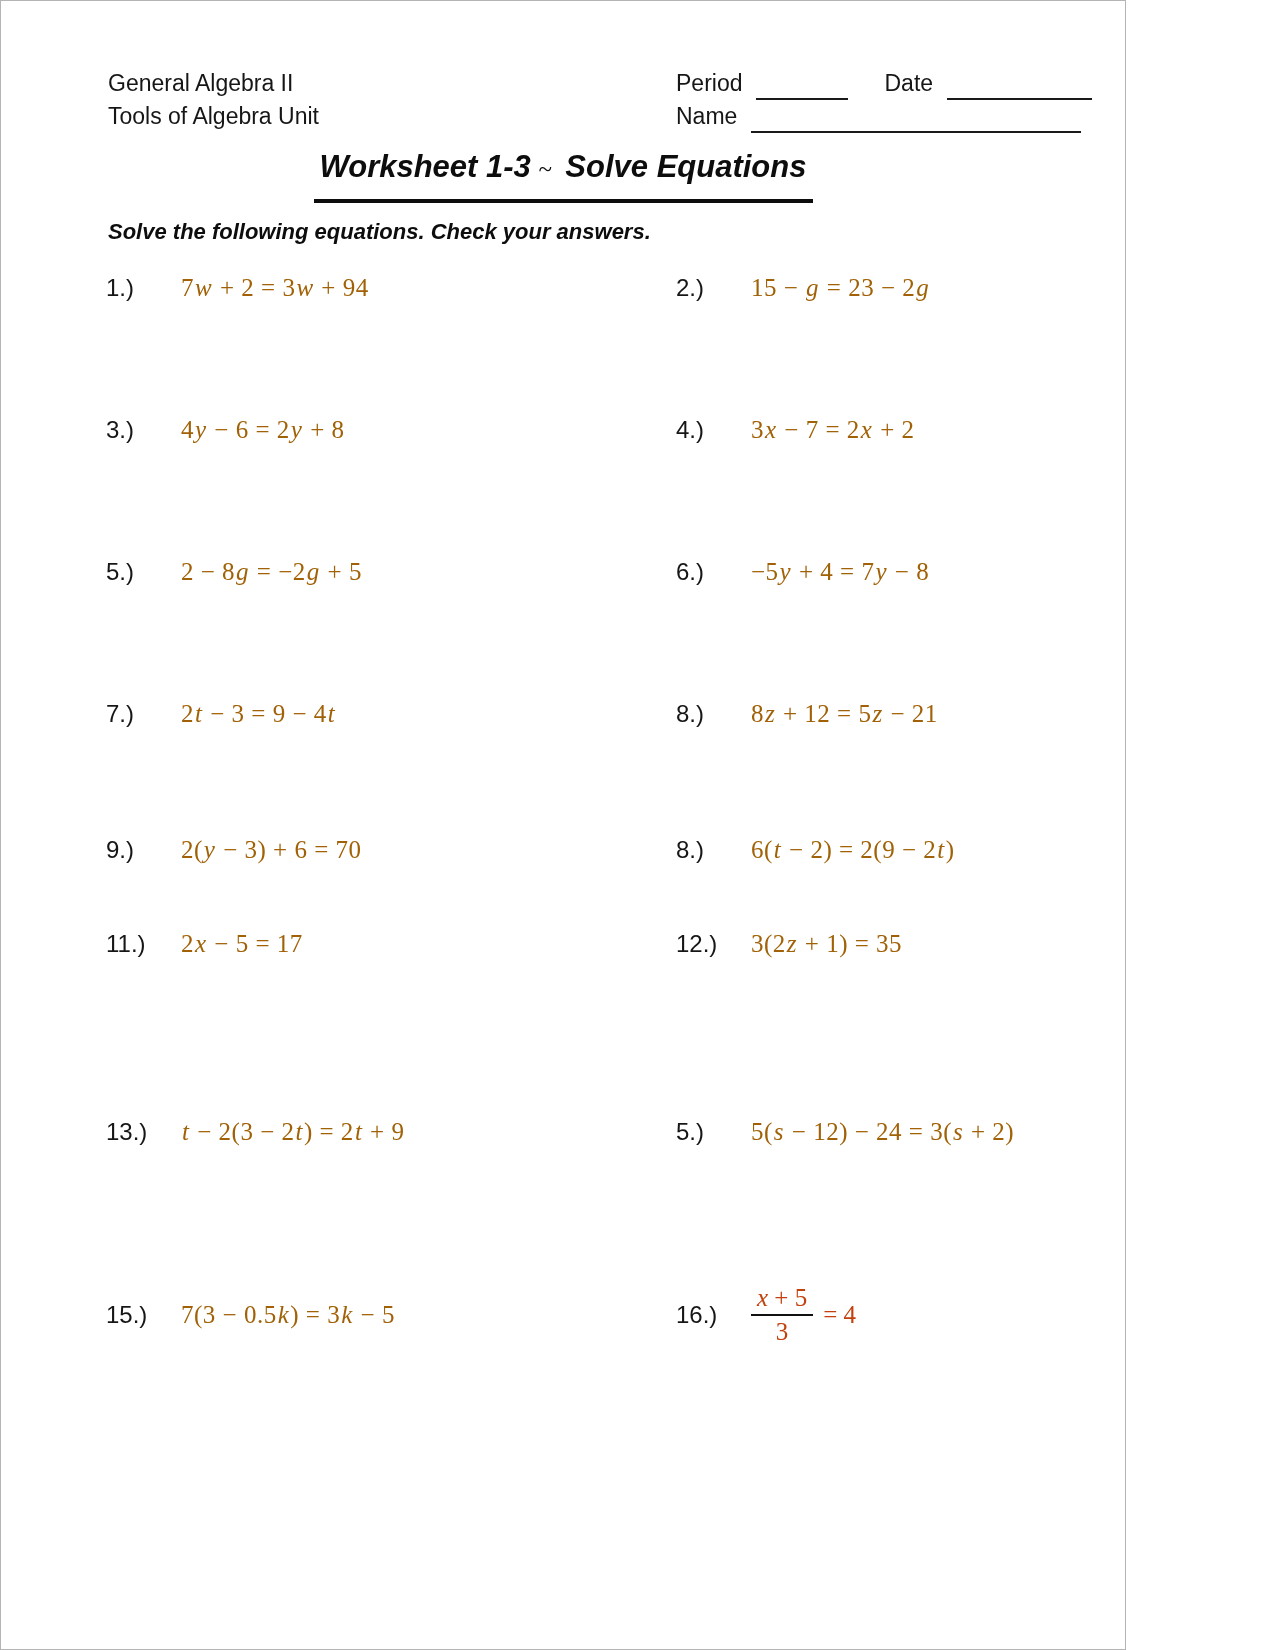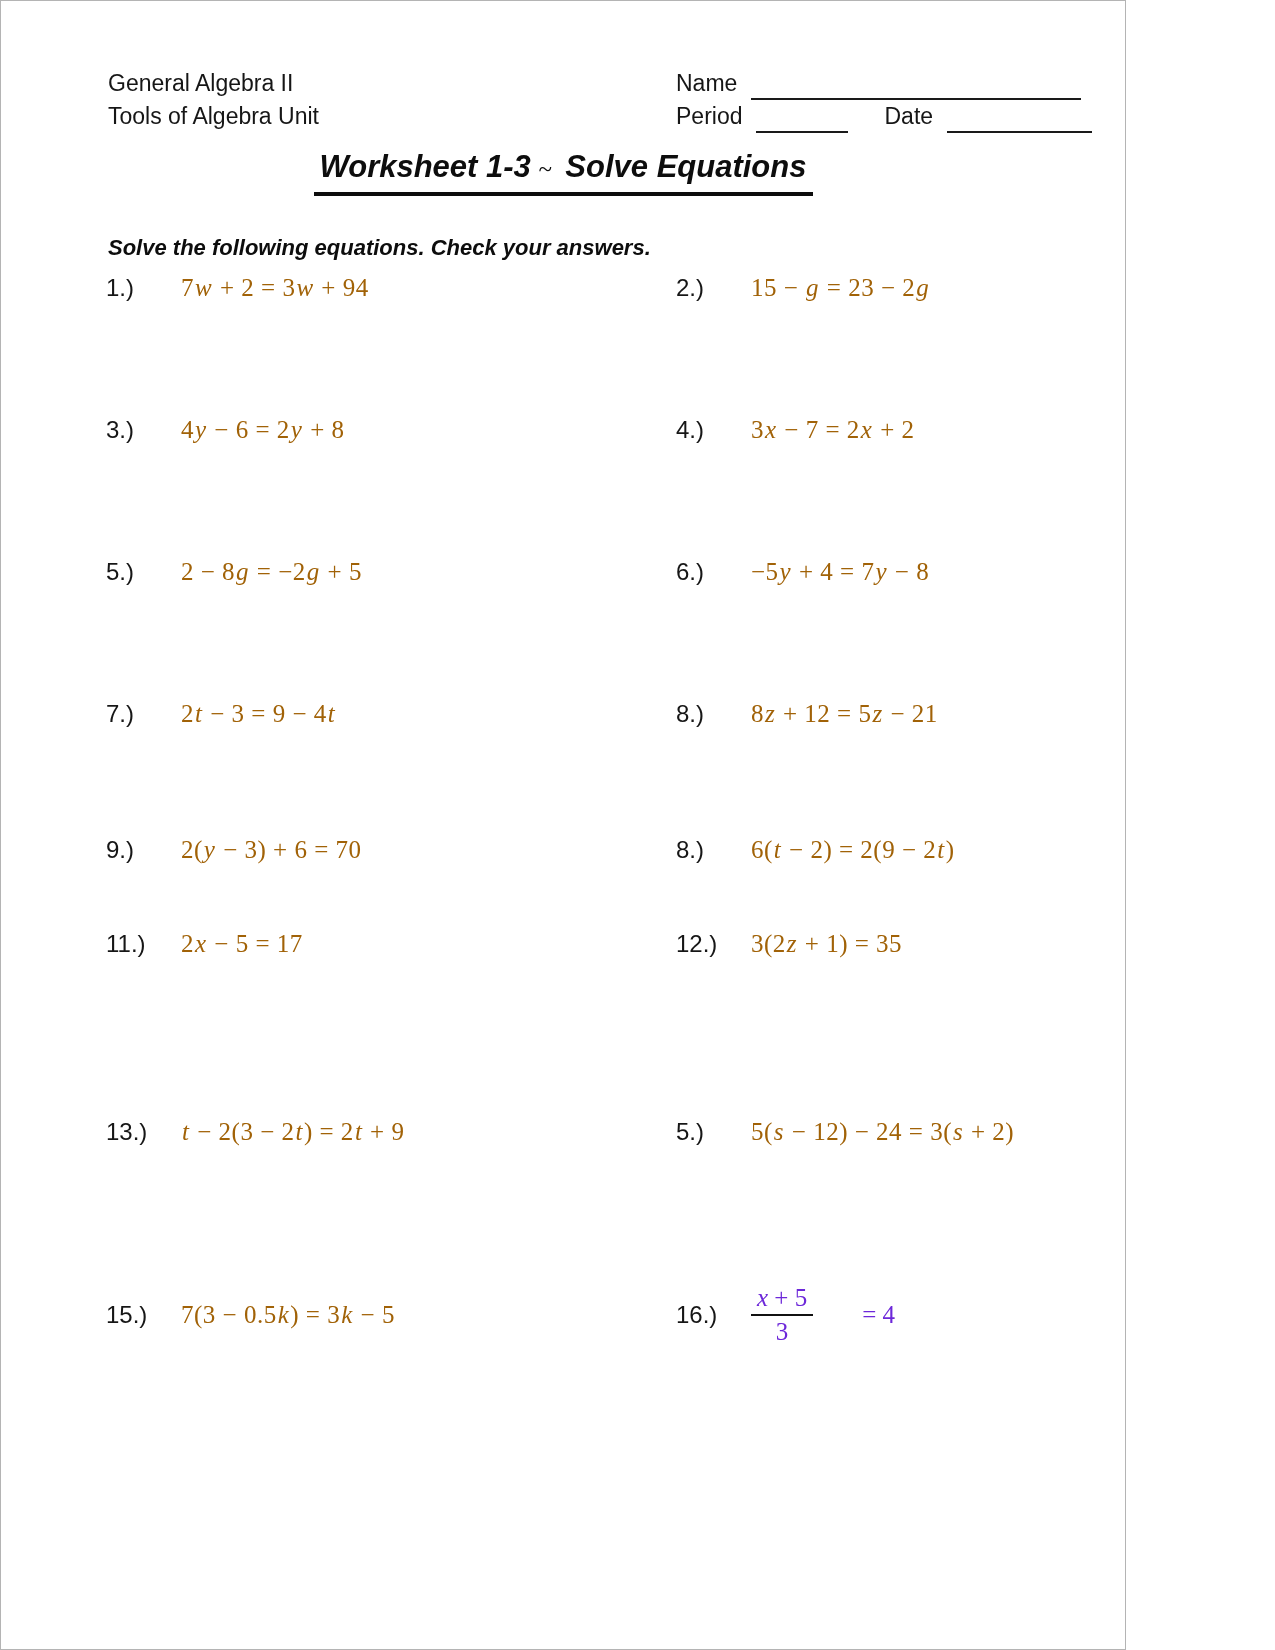--- a/index.html
+++ b/index.html
@@ -151,14 +151,14 @@
 
   <div class="header-right">
     <div class="hr-row">
-      <span>Name</span>
-      <span class="blank-line name-line"></span>
-    </div>
-    <div class="hr-row">
       <span>Period</span>
       <span class="blank-line period-line"></span>
       <span class="date-label">Date</span>
       <span class="blank-line date-line"></span>
+    </div>
+    <div class="hr-row">
+      <span>Name</span>
+      <span class="blank-line name-line"></span>
     </div>
   </div>
 

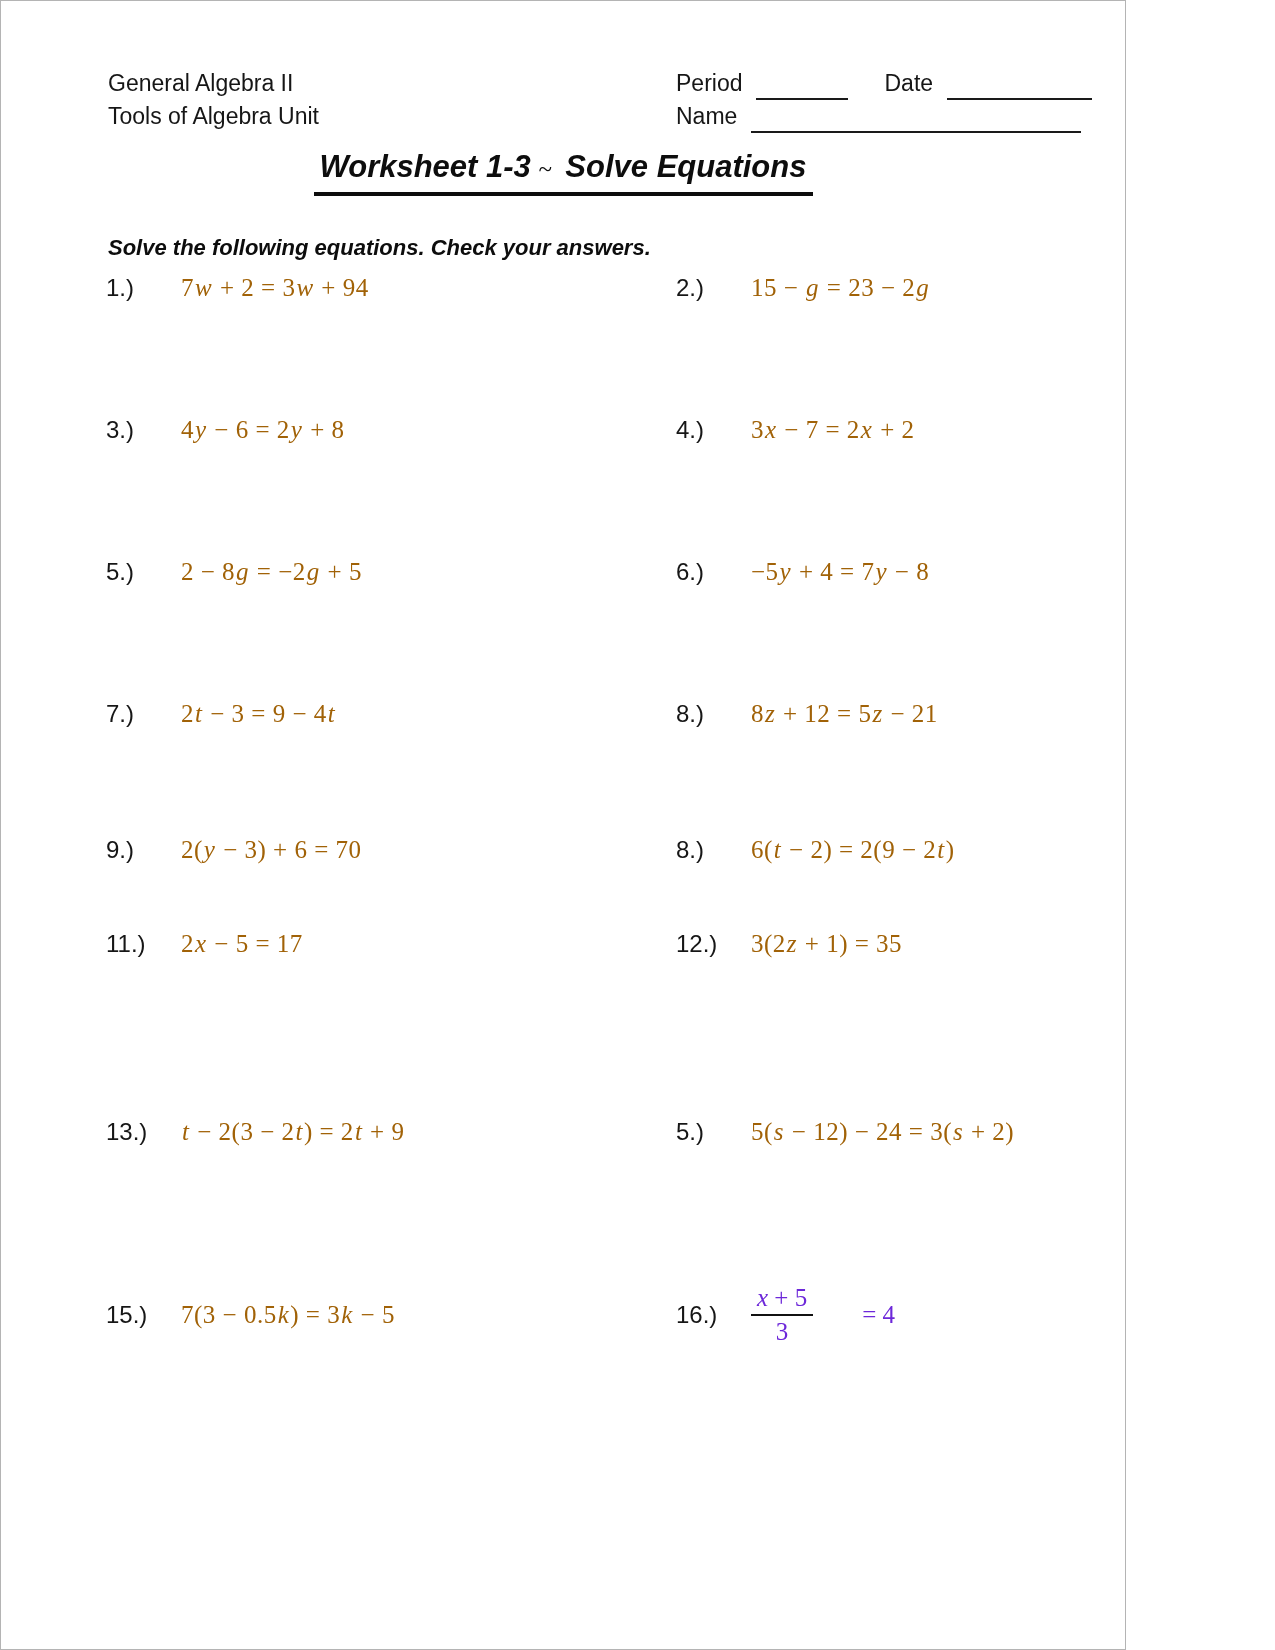--- a/index.html
+++ b/index.html
@@ -67,7 +67,7 @@
     font-style: italic;
     color: #0d0d0d;
     border-bottom: 4px solid #0d0d0d;
-    padding: 0 6px 7px 6px;
+    padding: 0 6px 14px 6px;
   }
   .title-tilde {
     font-family: "Liberation Serif", serif;

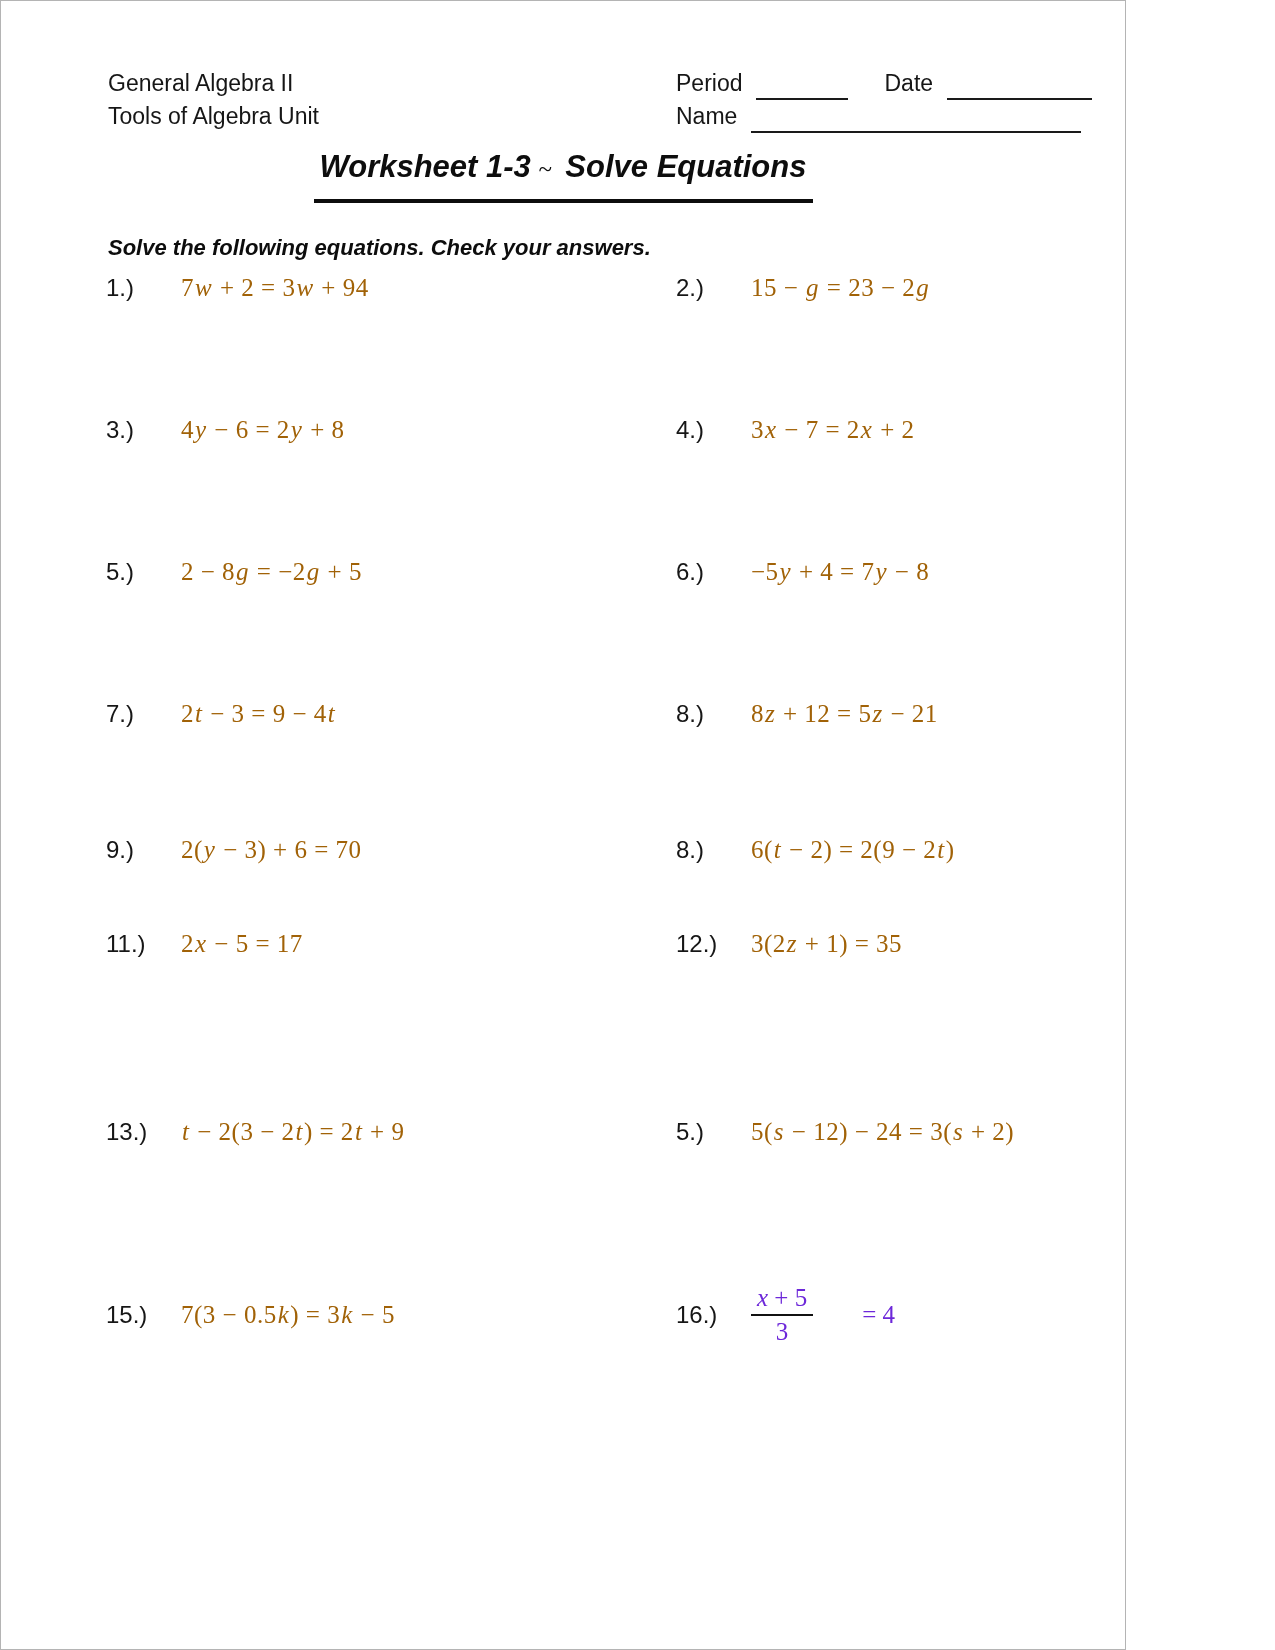--- a/index.html
+++ b/index.html
@@ -85,7 +85,6 @@
     font-weight: 700;
     font-style: italic;
     color: #0d0d0d;
-    margin-top: 16px;
   }
   
   .prow {

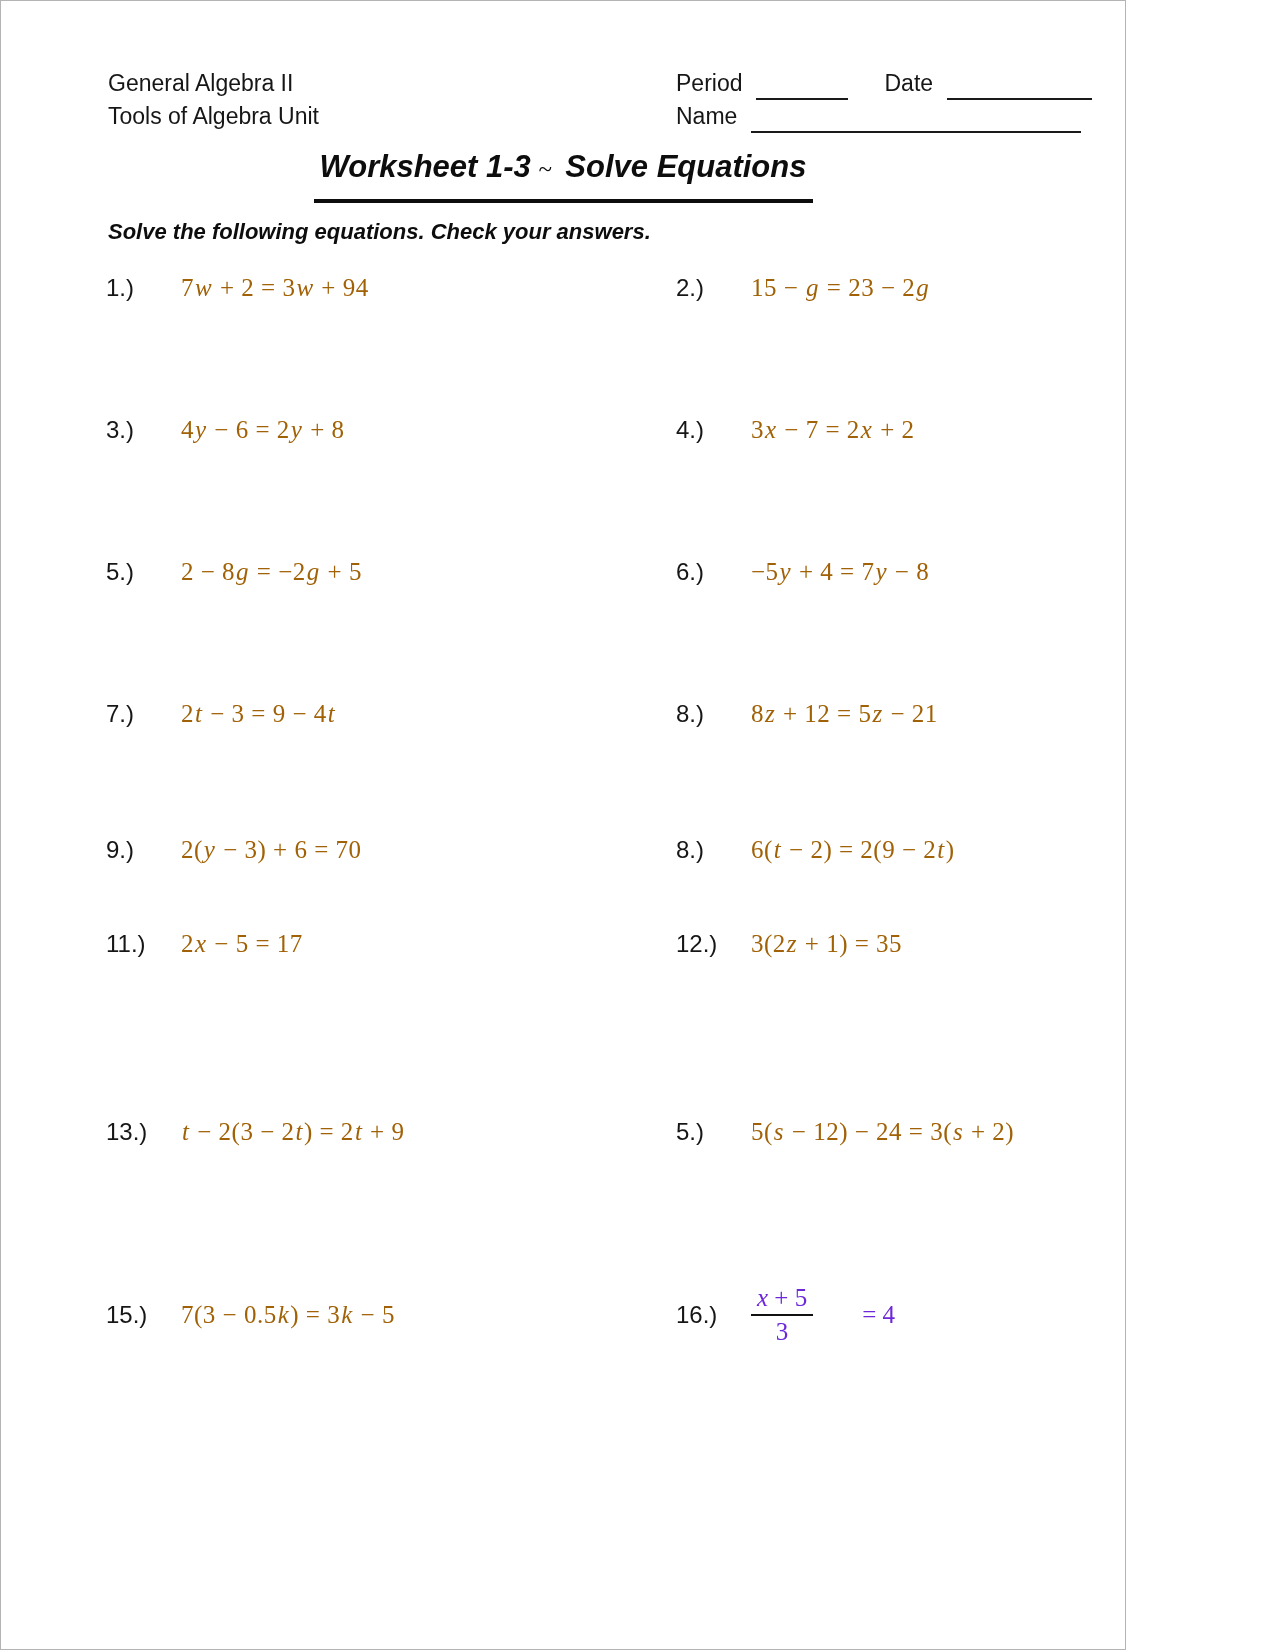--- a/index.html
+++ b/index.html
@@ -122,8 +122,7 @@
     align-items: center;
     font-family: "Liberation Serif", serif;
     font-size: 25px;
-    color: #6d28d9;
-    gap: 39px;
+    color: #c2410c;
   }
   .frac {
     display: inline-flex;

